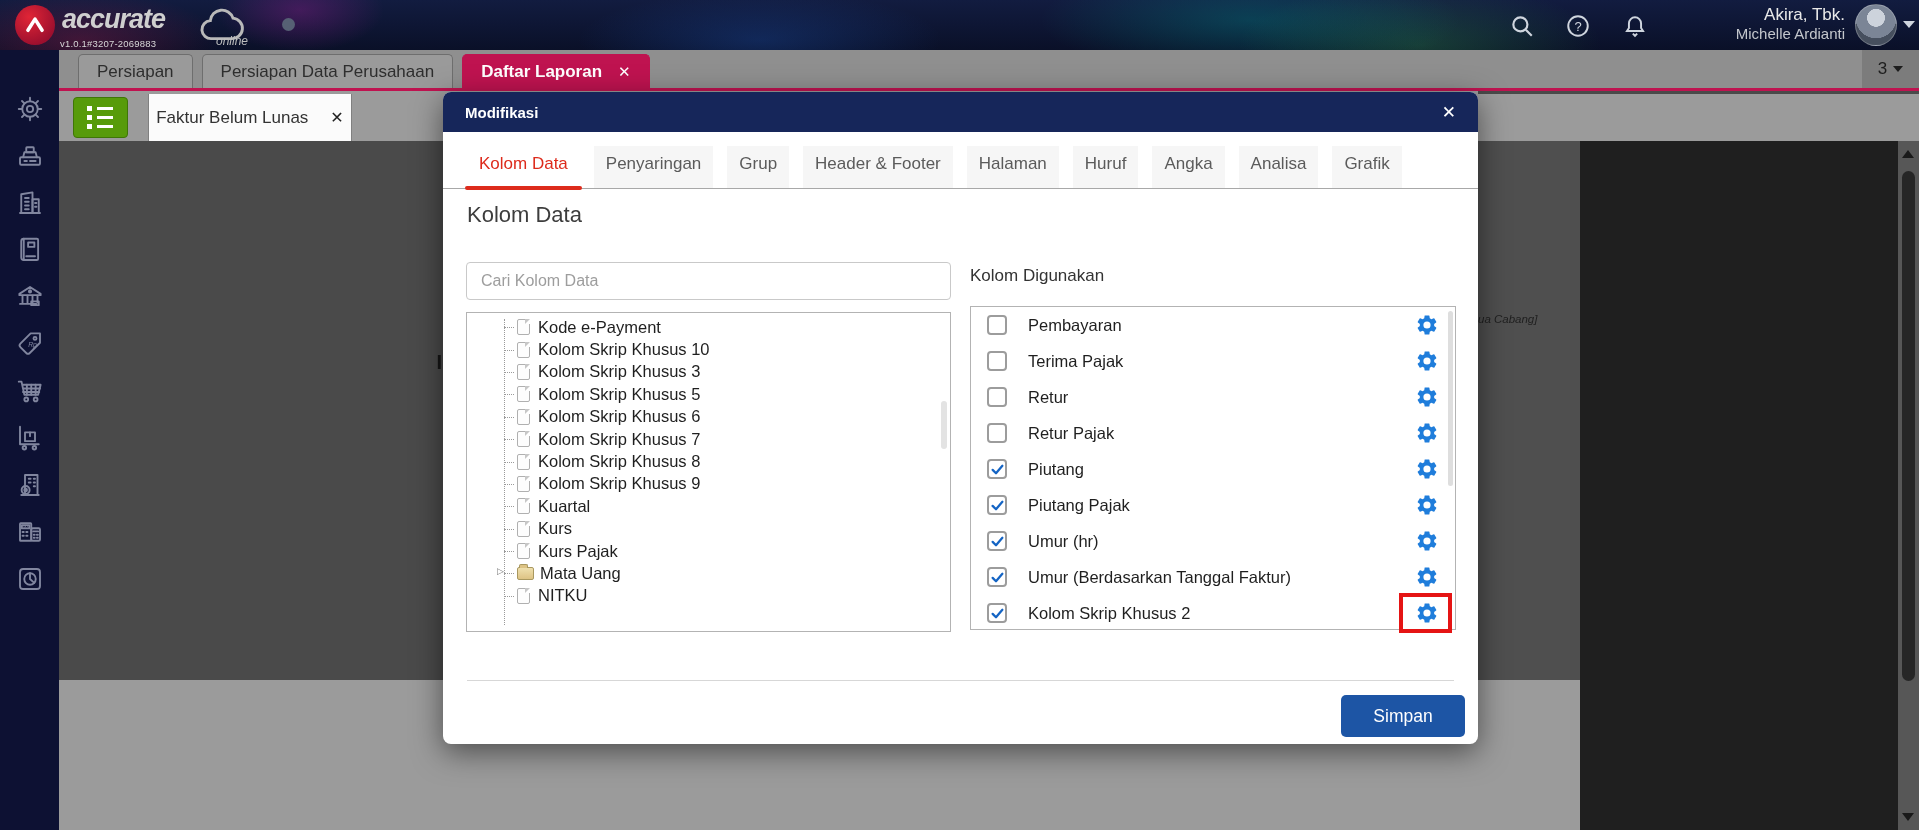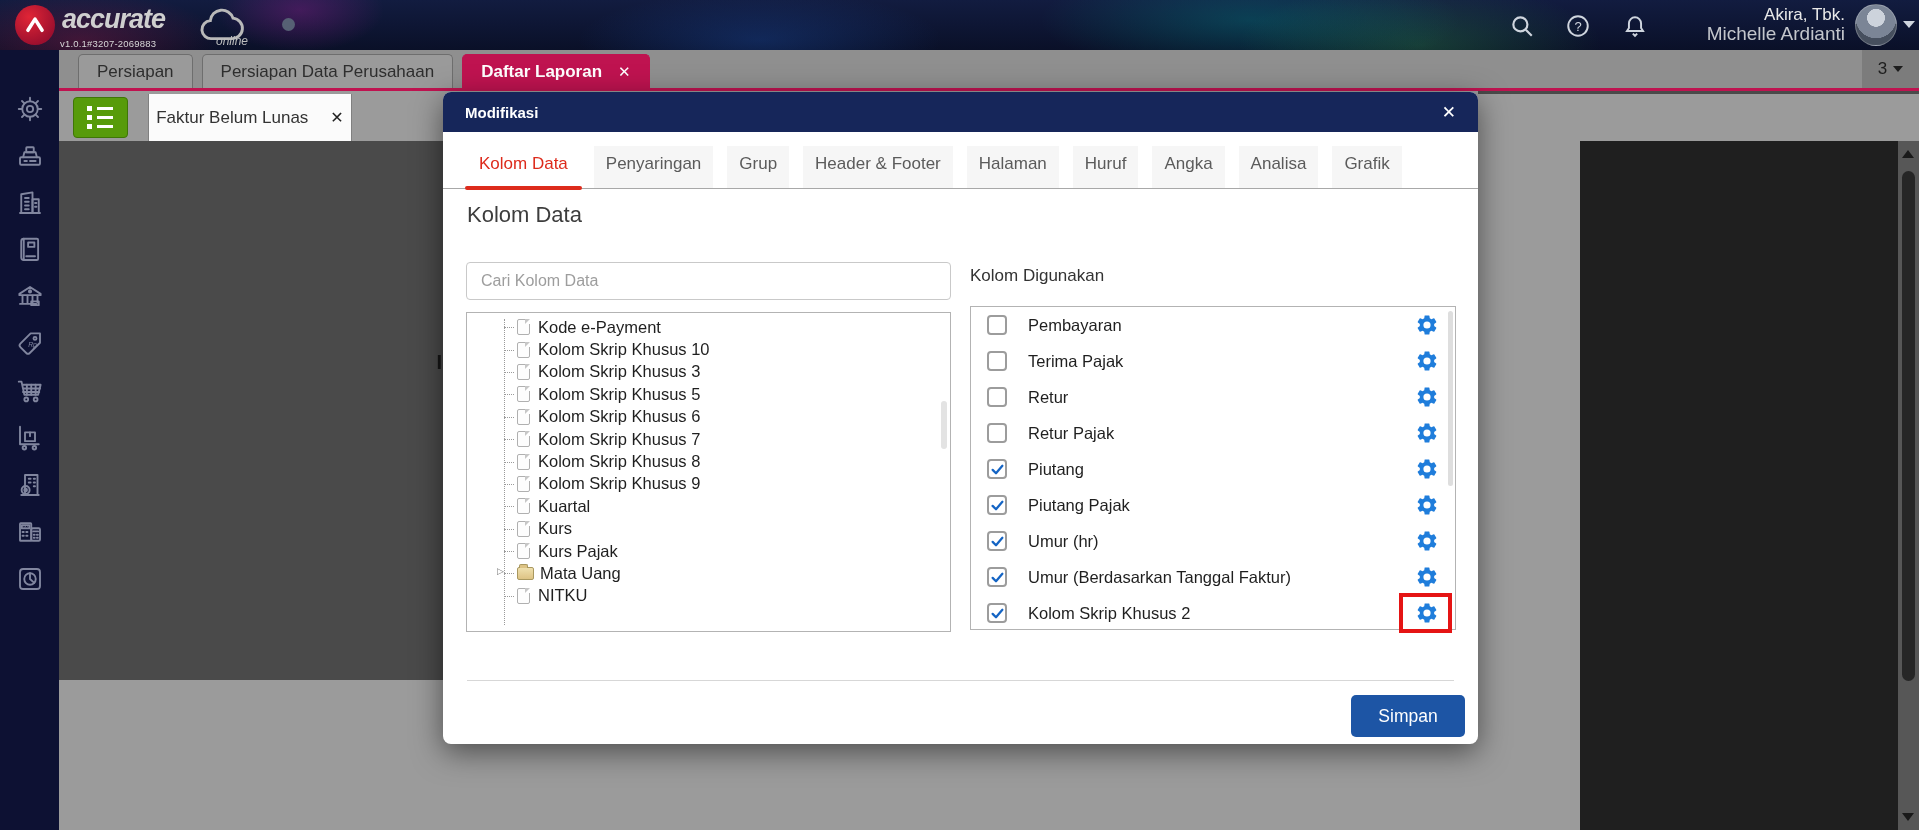--- a/index.html
+++ b/index.html
@@ -28,7 +28,7 @@
   .hicon{position:absolute;top:13px;width:26px;height:26px;color:#cfd5de;cursor:pointer;}
   #user-block{position:absolute;right:74px;top:4px;text-align:right;color:#e9e9e9;}
   #user-company{font-size:17px;line-height:22px;}
-  #user-name{font-size:19px;color:#c3c6cc;line-height:16px;}
+  #user-name{font-size:15px;color:#c3c6cc;line-height:16px;}
   #avatar{position:absolute;right:22px;top:4px;width:42px;height:42px;border-radius:50%;
     background:radial-gradient(circle at 50% 32%, #cdd3dc 0 26%, #7b8596 27% 60%, #464f5e 61%);
     border:1px solid rgba(255,255,255,.25);}

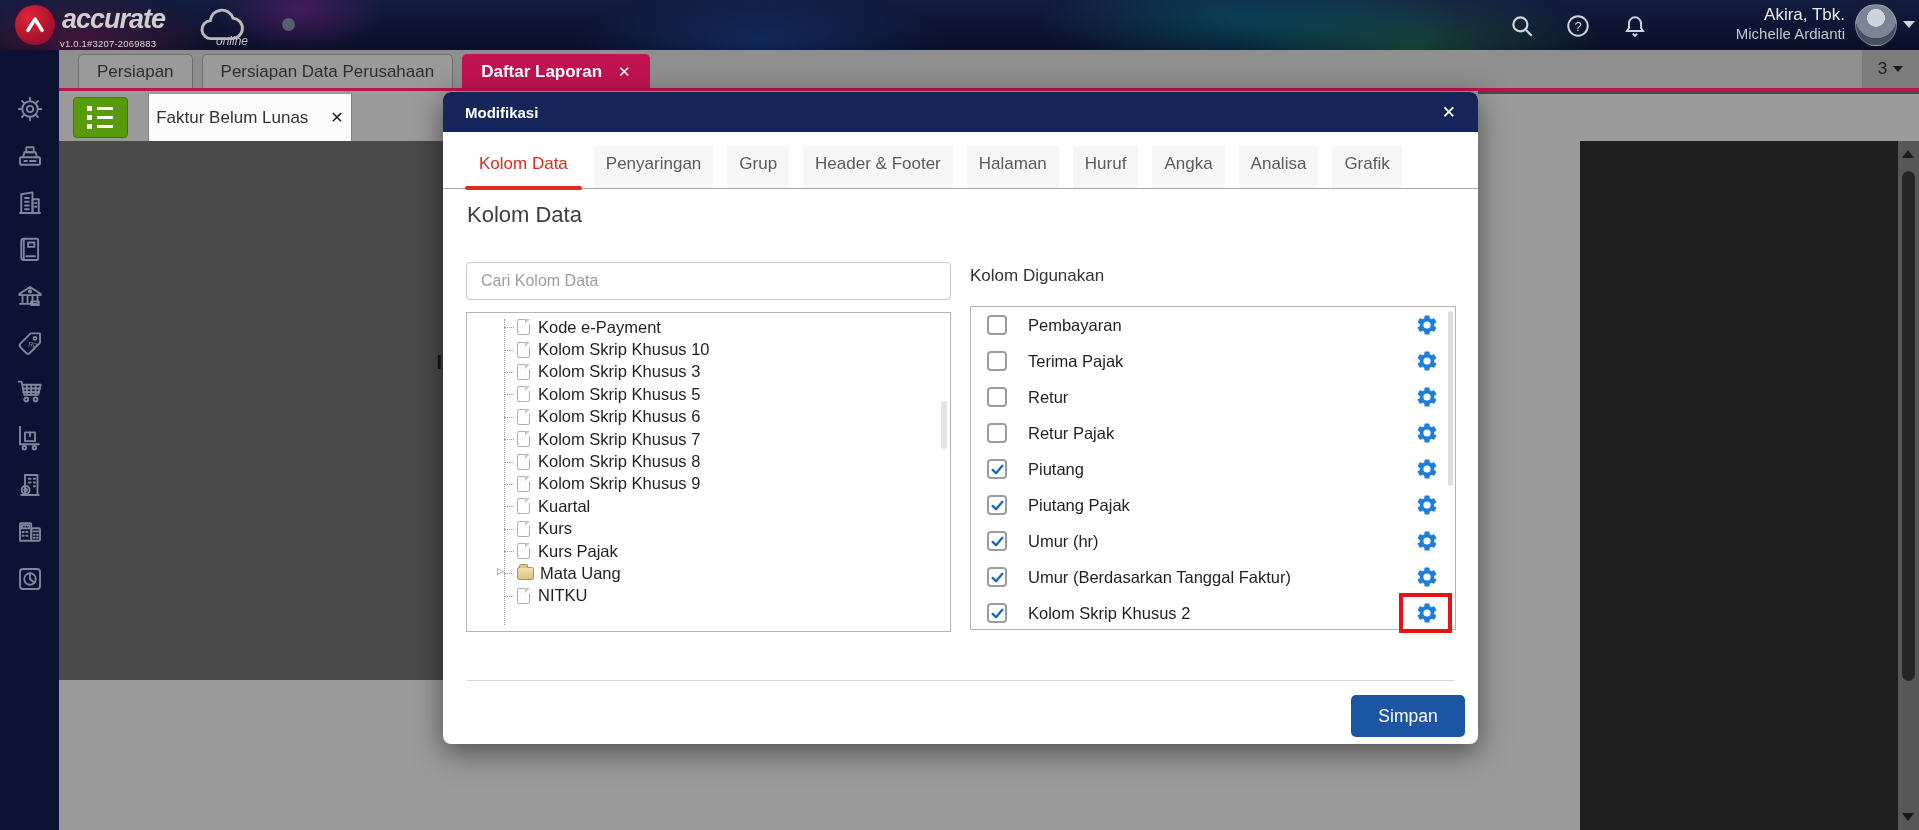--- a/index.html
+++ b/index.html
@@ -296,6 +296,9 @@
     <span class="frag">I</span>
   </div>
   <div id="panel-right-strip"></div>
+  <div id="panel-right-gray">
+    <span class="frag">ua Cabang]</span>
+  </div>
   <div id="panel-right-dark"></div>
   <div id="vscroll">
     <div class="arrow-up"></div>

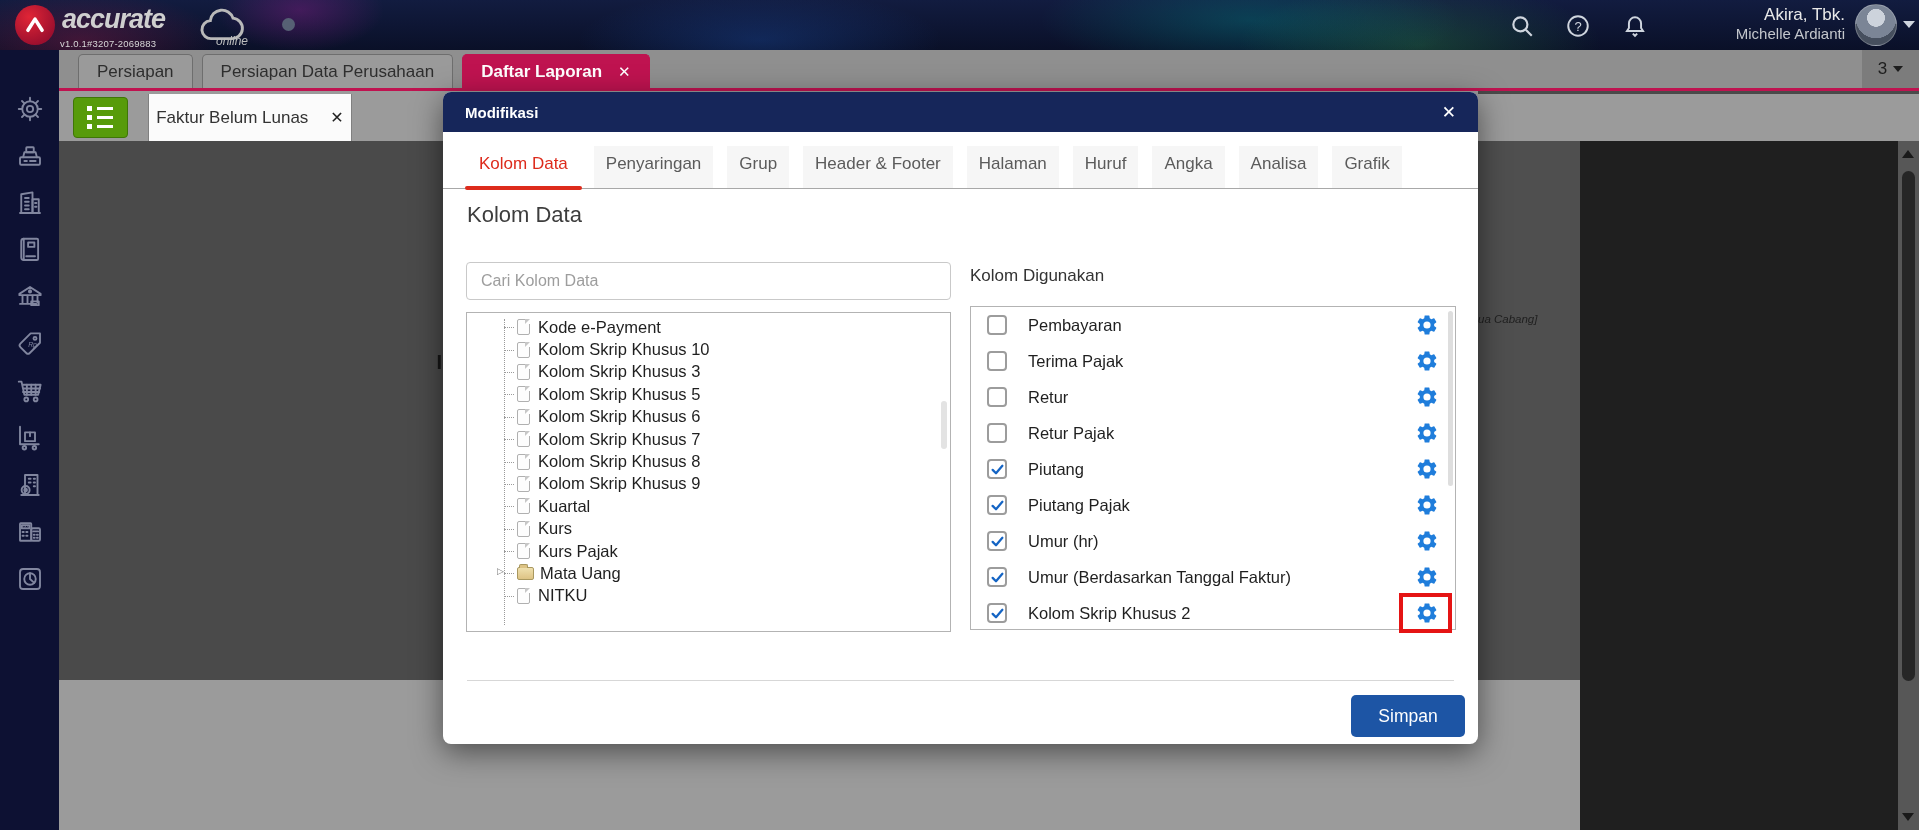--- a/index.html
+++ b/index.html
@@ -135,7 +135,7 @@
   #used-thumb{position:absolute;right:2px;top:4px;width:5px;height:175px;background:#dedede;border-radius:3px;cursor:pointer;}
 
   #m-footer-divider{position:absolute;left:24px;right:24px;top:588px;border-top:1px solid #d7d7d7;}
-  #m-save{position:absolute;right:13px;top:603px;width:114px;height:42px;background:var(--save-blue);
+  #m-save{position:absolute;right:13px;top:603px;width:124px;height:42px;background:var(--save-blue);
     color:#fff;font-size:17.5px;border:none;border-radius:5px;cursor:pointer;font-family:inherit;}
 </style>
 </head>

